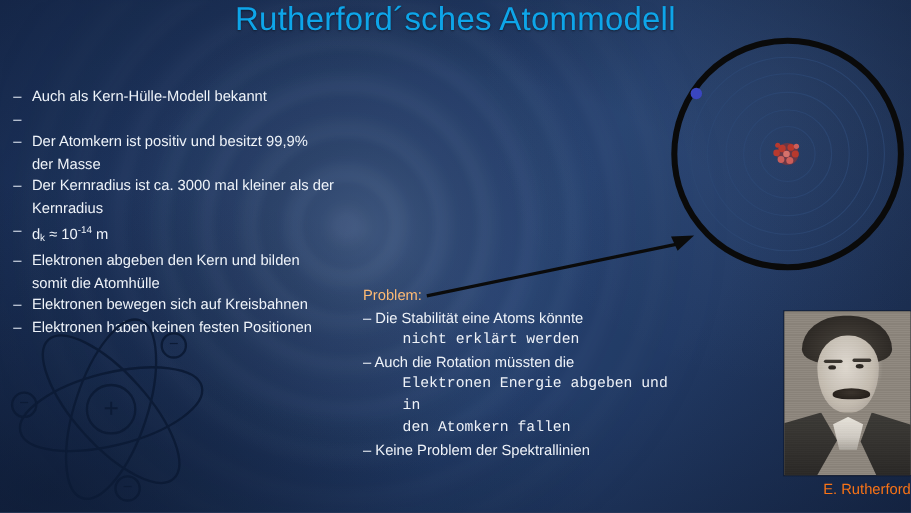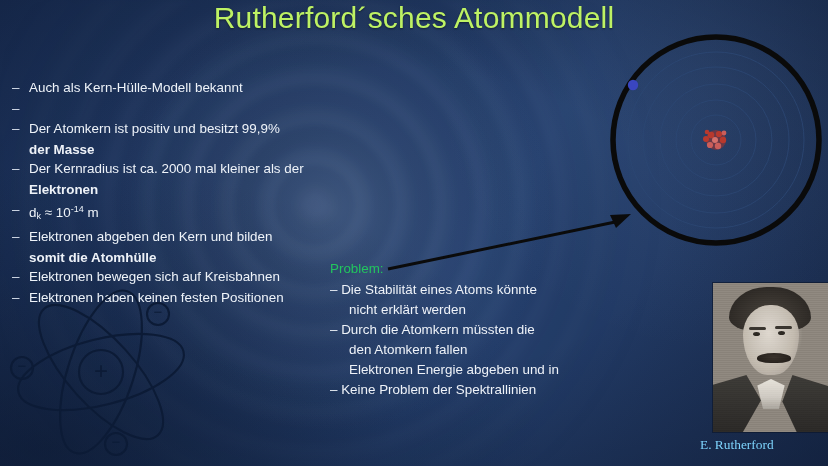--- a/index.html
+++ b/index.html
@@ -49,7 +49,7 @@
     font-size:30px;
     font-weight:400;
     letter-spacing:.2px;
-    color:#bef264;
+    color:#0ea5e9;
     text-shadow:0 1px 2px rgba(0,0,0,.45);
   }
 

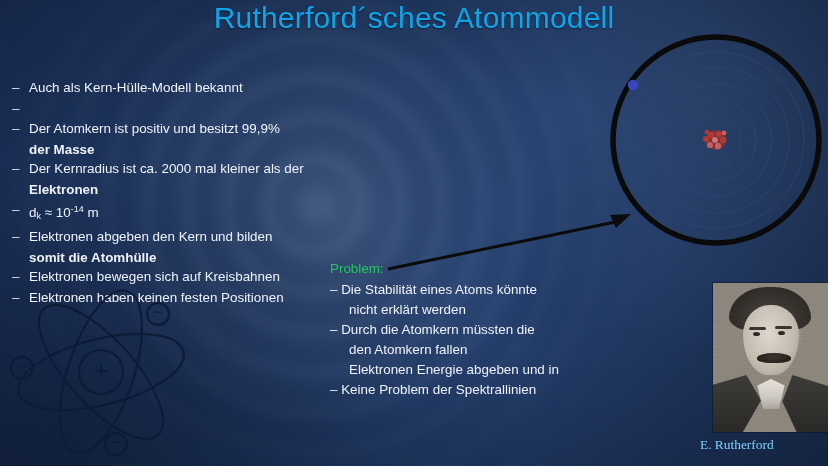--- a/index.html
+++ b/index.html
@@ -67,7 +67,7 @@
   .bullets .txt{color:#eef3f9;}
 
   #list-main{left:12px;top:78px;width:330px;font-size:13.4px;line-height:19.6px;}
-  #list-main .cont{margin-left:17px;font-weight:bold;}
+  #list-main .cont{margin-left:17px;}
 
   #problem{position:absolute;left:330px;top:259px;width:300px;font-size:13.4px;line-height:20px;}
   #problem .head{margin-bottom:1px;color:#22c55e;}

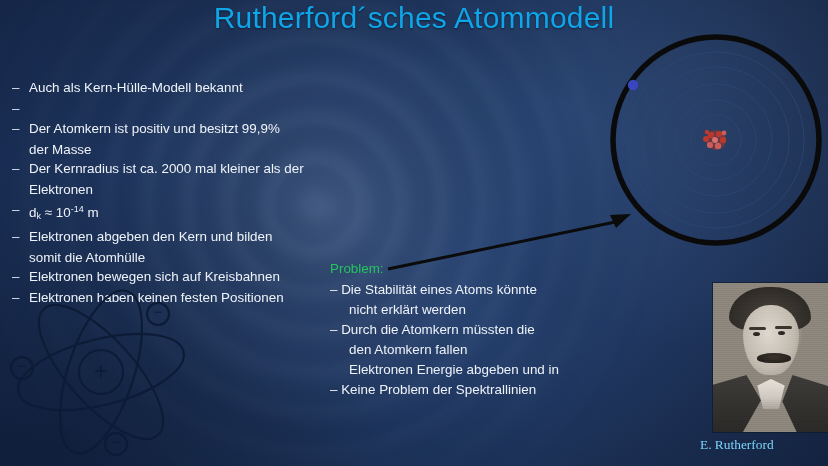--- a/index.html
+++ b/index.html
@@ -178,7 +178,7 @@
 
     <div class="row">
       <span class="dash">–</span>
-      <span class="txt">Der Kernradius ist ca. 2000 mal kleiner als der</span>
+      <span class="txt">Der Kernradius ist ca. 3000 mal kleiner als der</span>
     </div>
     <div class="cont">Elektronen</div>
 

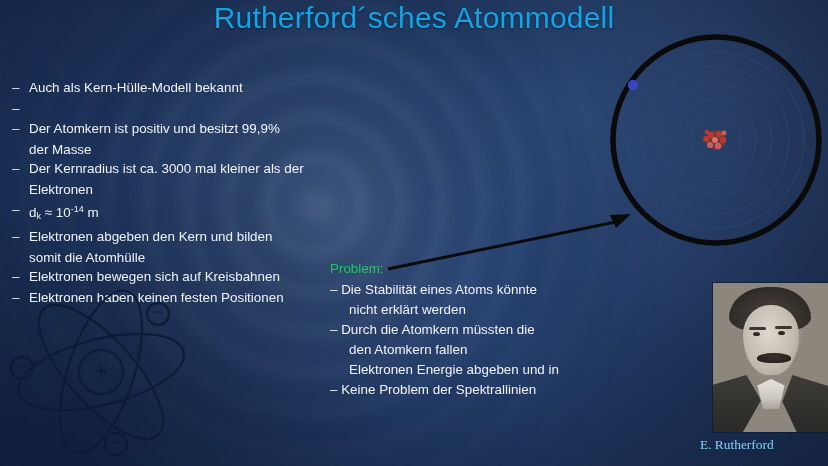--- a/index.html
+++ b/index.html
@@ -180,7 +180,7 @@
       <span class="dash">–</span>
       <span class="txt">Der Kernradius ist ca. 3000 mal kleiner als der</span>
     </div>
-    <div class="cont">Elektronen</div>
+    <div class="cont">Kernradius</div>
 
     <div class="row">
       <span class="dash">–</span>

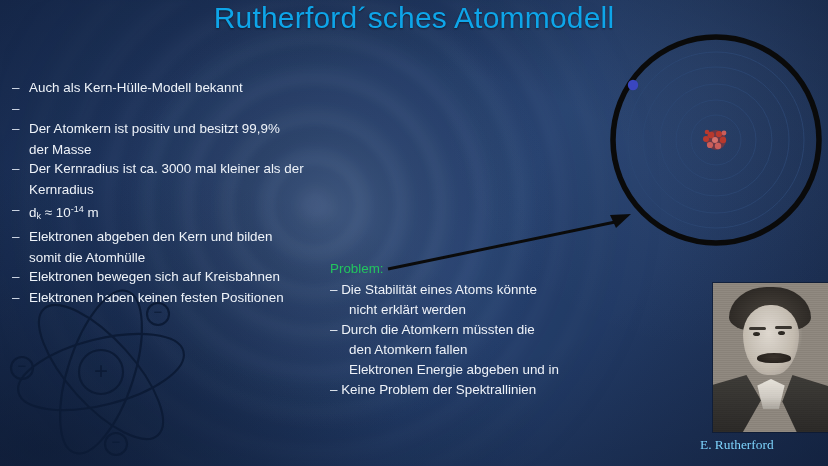--- a/index.html
+++ b/index.html
@@ -70,7 +70,7 @@
   #list-main .cont{margin-left:17px;}
 
   #problem{position:absolute;left:330px;top:259px;width:300px;font-size:13.4px;line-height:20px;}
-  #problem .head{margin-bottom:1px;color:#22c55e;}
+  #problem .head{margin-bottom:1px;color:#fdba74;}
   #problem .row .dash{width:20px;flex:0 0 20px;}
   #problem .cont{margin-left:19px;}
 

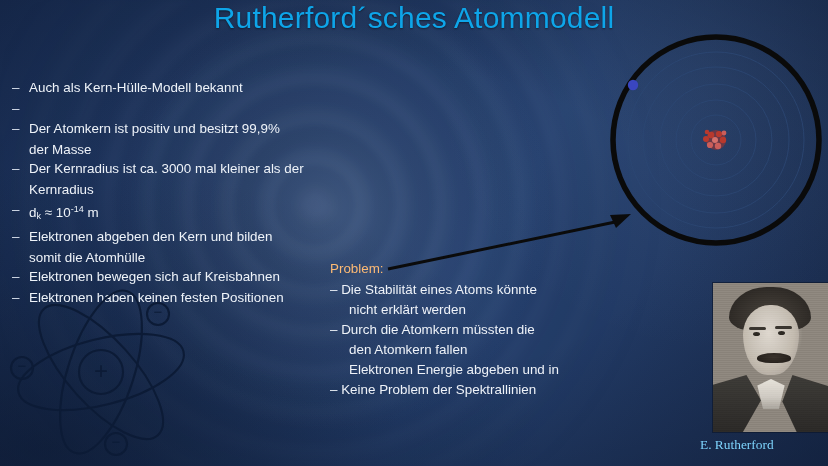--- a/index.html
+++ b/index.html
@@ -209,7 +209,7 @@
 
     <div class="row">
       <span class="dash">–</span>
-      <span class="txt">Die Stabilität eines Atoms könnte</span>
+      <span class="txt">Die Stabilität eine Atoms könnte</span>
     </div>
     <div class="cont">nicht erklärt werden</div>
 

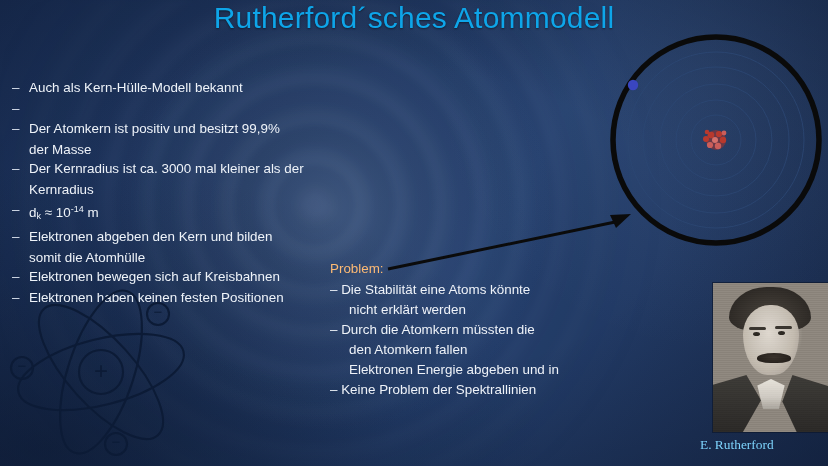--- a/index.html
+++ b/index.html
@@ -72,7 +72,7 @@
   #problem{position:absolute;left:330px;top:259px;width:300px;font-size:13.4px;line-height:20px;}
   #problem .head{margin-bottom:1px;color:#fdba74;}
   #problem .row .dash{width:20px;flex:0 0 20px;}
-  #problem .cont{margin-left:19px;}
+  #problem .cont{margin-left:36px;font-family:Liberation Mono, monospace;}
 
   sub{font-size:9px;vertical-align:-2px;}
   sup{font-size:9px;vertical-align:5px;}

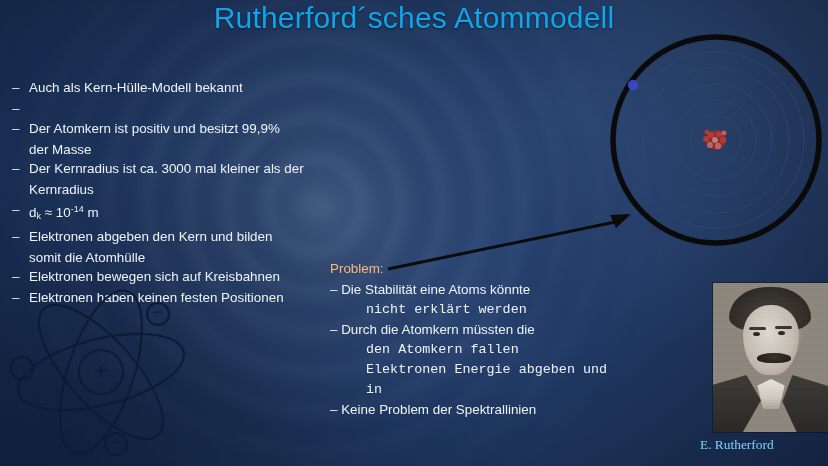--- a/index.html
+++ b/index.html
@@ -215,7 +215,7 @@
 
     <div class="row">
       <span class="dash">–</span>
-      <span class="txt">Durch die Atomkern müssten die</span>
+      <span class="txt">Auch die Rotation müssten die</span>
     </div>
     <div class="cont">den Atomkern fallen</div>
     <div class="cont">Elektronen Energie abgeben und in</div>

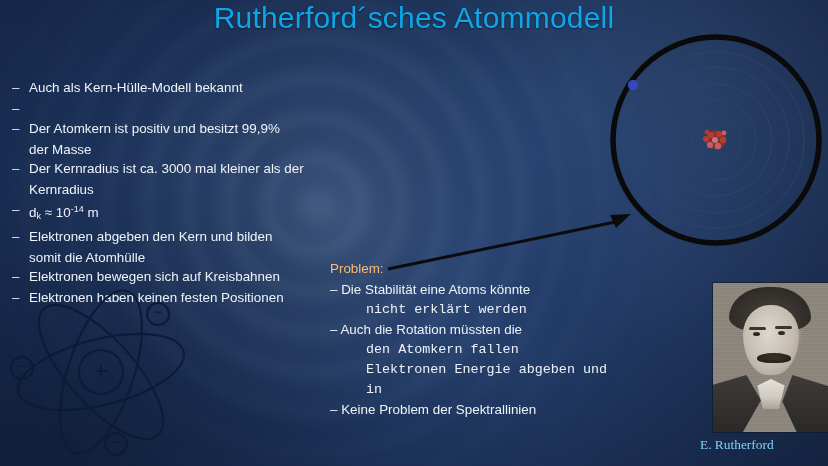--- a/index.html
+++ b/index.html
@@ -217,8 +217,8 @@
       <span class="dash">–</span>
       <span class="txt">Auch die Rotation müssten die</span>
     </div>
+    <div class="cont">Elektronen Energie abgeben und in</div>
     <div class="cont">den Atomkern fallen</div>
-    <div class="cont">Elektronen Energie abgeben und in</div>
 
     <div class="row">
       <span class="dash">–</span>

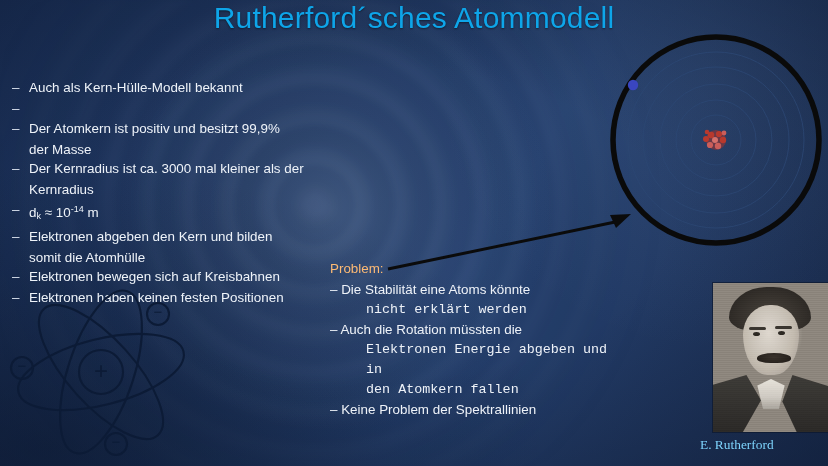--- a/index.html
+++ b/index.html
@@ -140,8 +140,8 @@
     mix-blend-mode:overlay;
   }
   #caption{
-    position:absolute;left:700px;top:437px;width:128px;text-align:left;
-    font-size:13.4px;color:#7dd3fc;font-family:Liberation Serif, serif;
+    position:absolute;left:700px;top:437px;width:128px;text-align:right;
+    font-size:13.4px;color:#f97316;
   }
 
   svg.layer{position:absolute;left:0;top:0;width:828px;height:466px;overflow:visible;}

